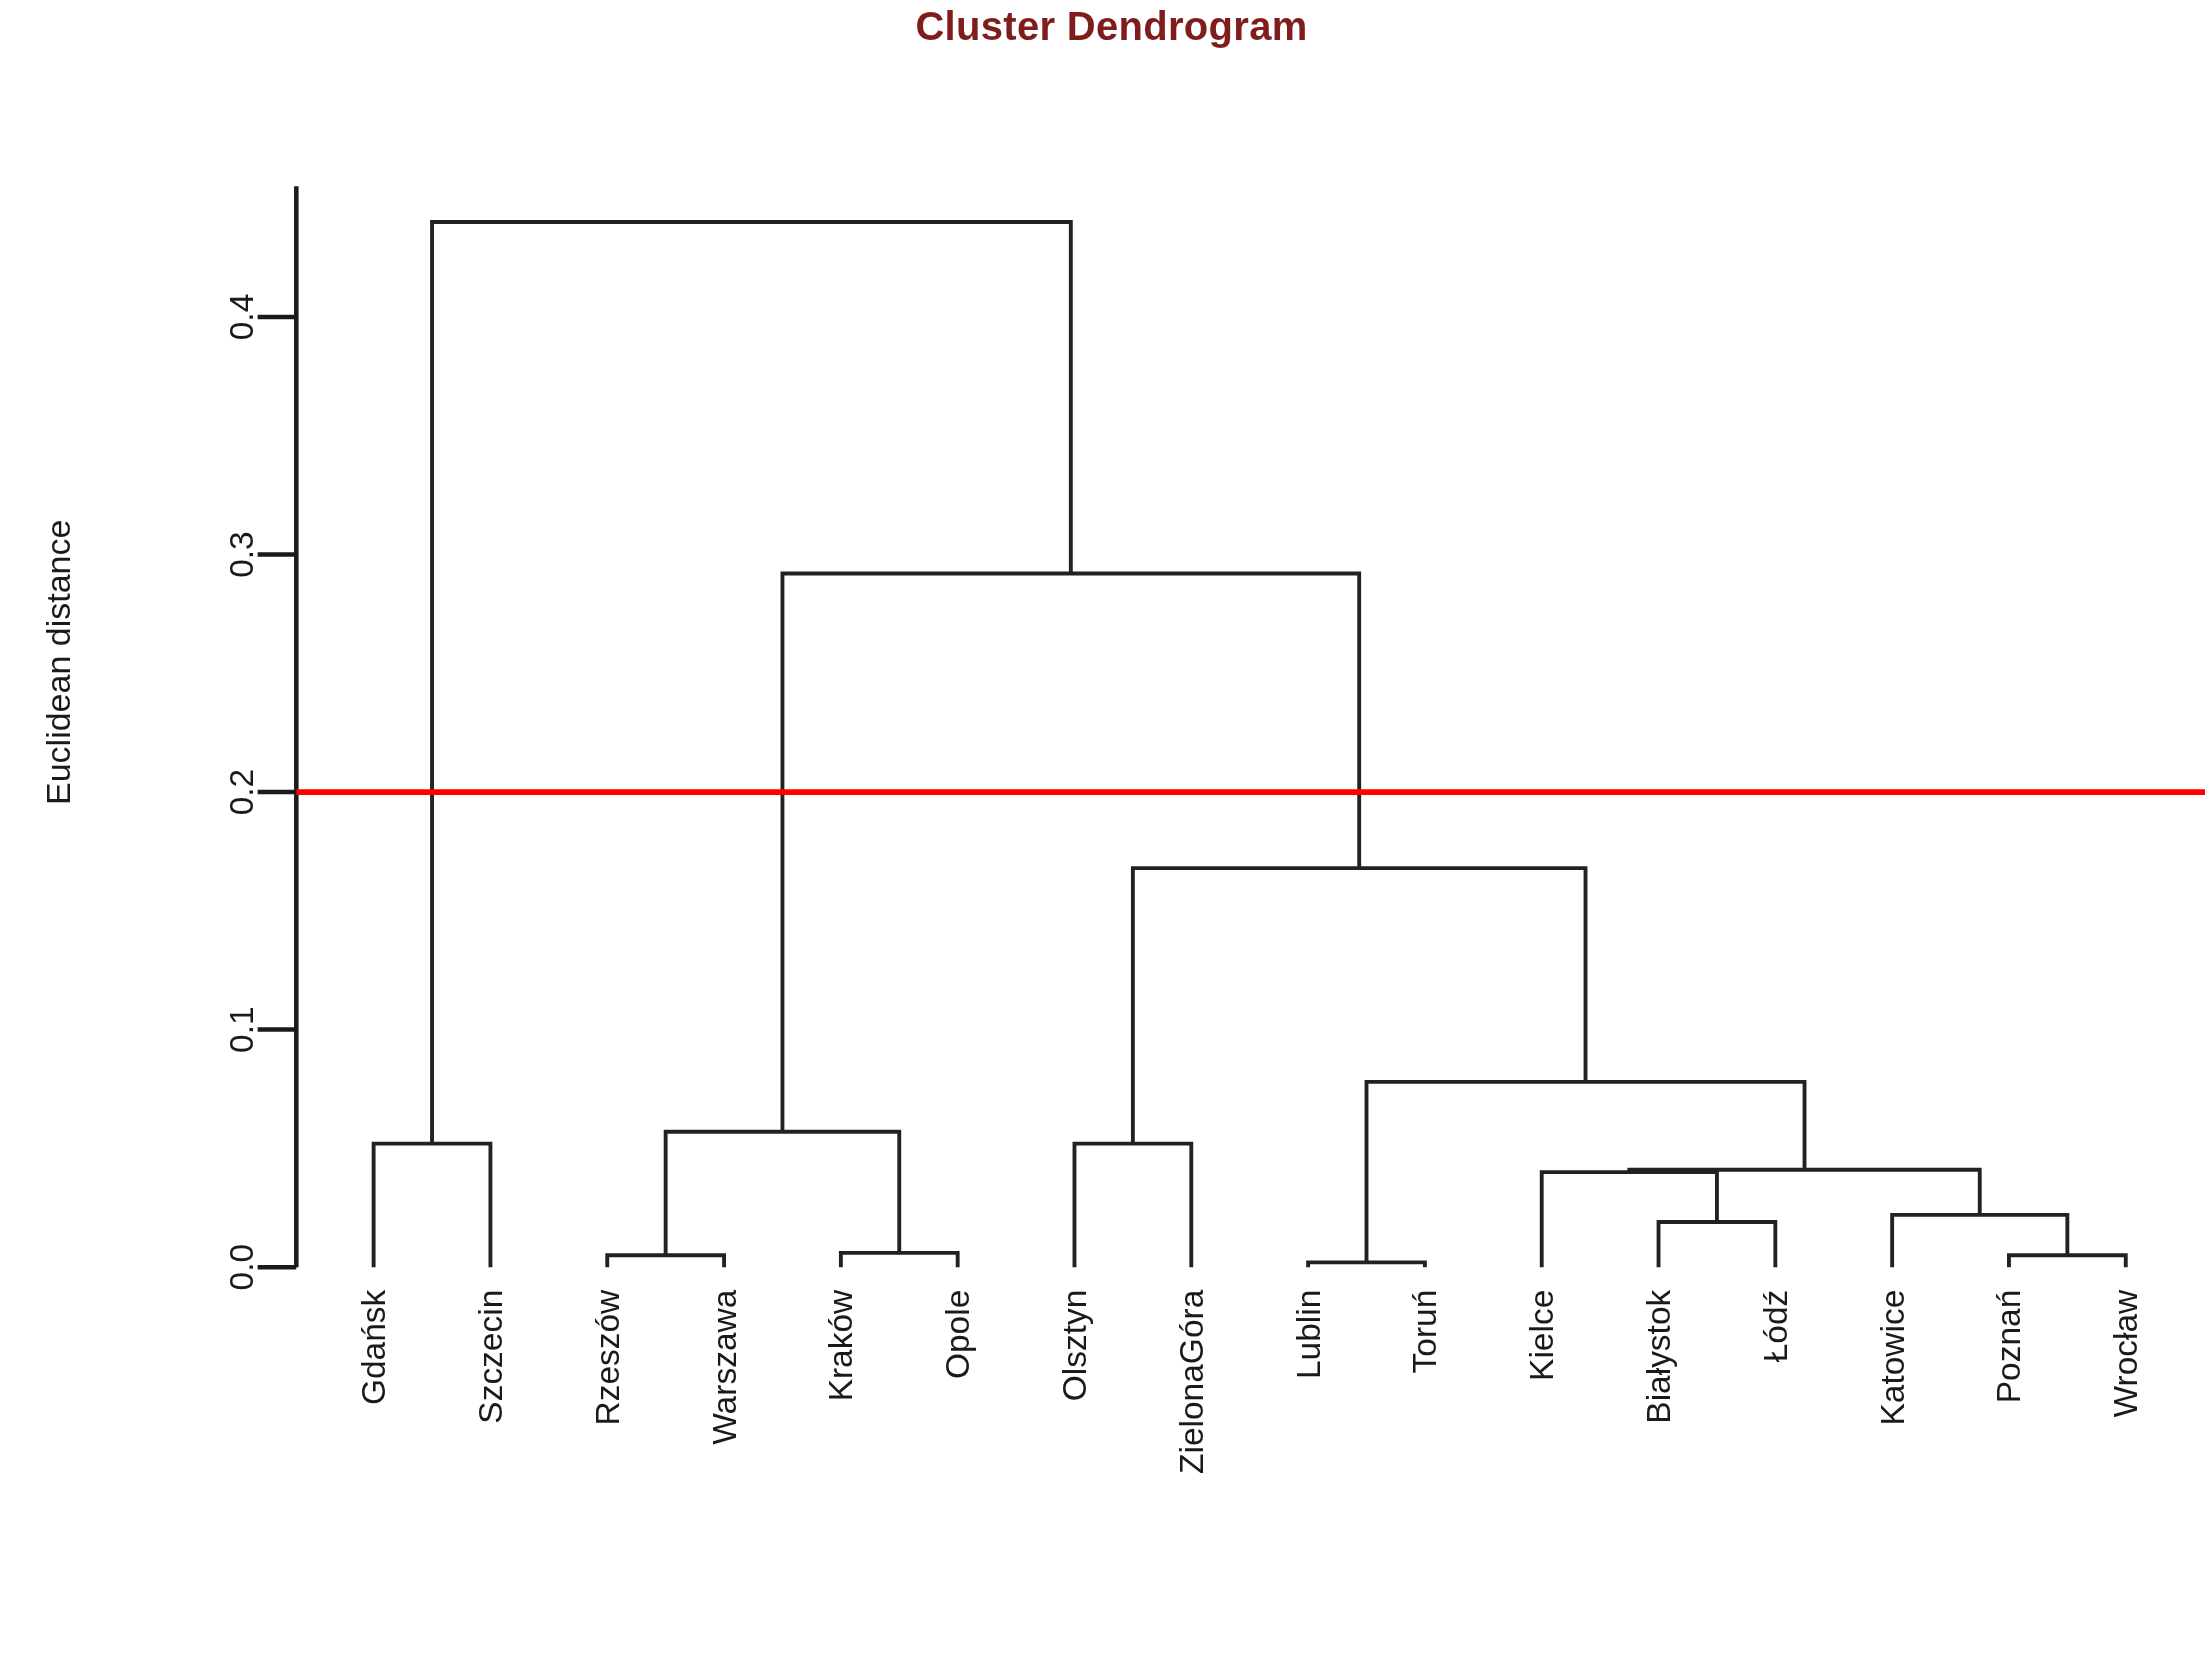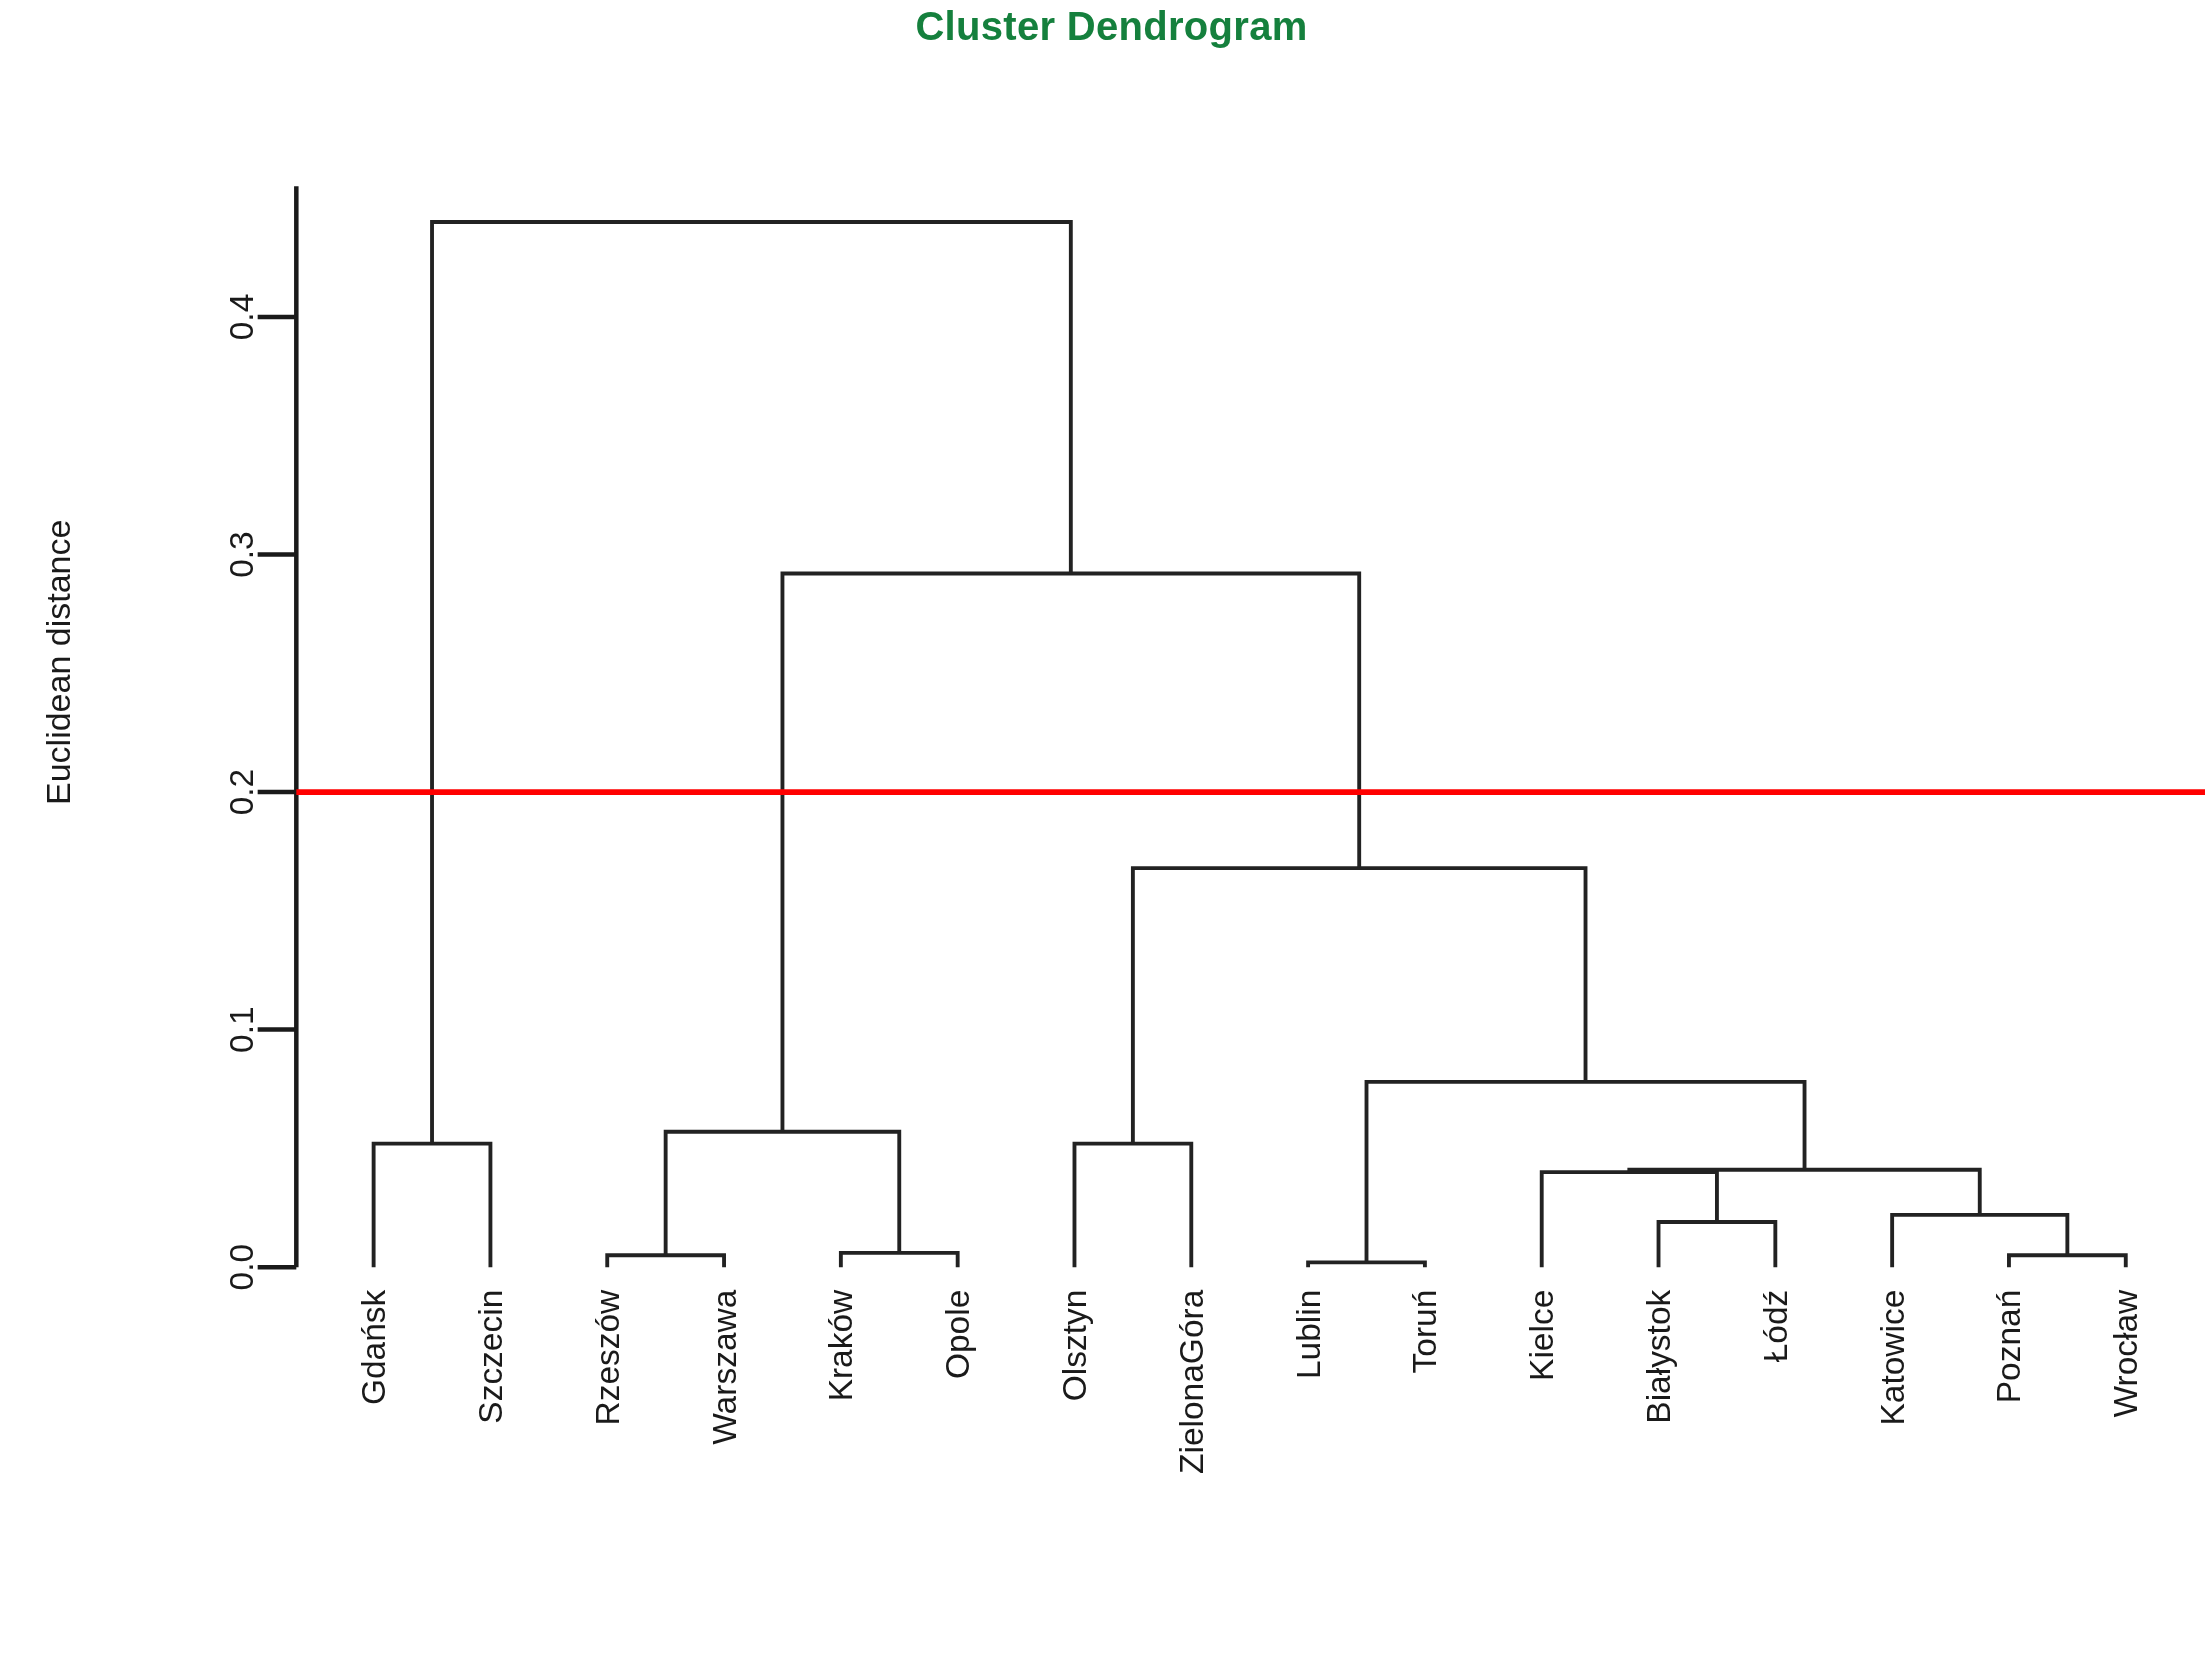--- a/index.html
+++ b/index.html
@@ -9,7 +9,7 @@
   #plot{position:absolute;inset:0;}
   .title{
     position:absolute;left:0;right:0;top:3.9px;text-align:center;
-    font-size:40px;font-weight:bold;letter-spacing:0.3px;color:#15803d;margin-left:18px;
+    font-size:40px;font-weight:bold;letter-spacing:0.3px;color:#7f1d1d;margin-left:18px;
   }
   .ylab{
     position:absolute;left:39px;top:805px;

